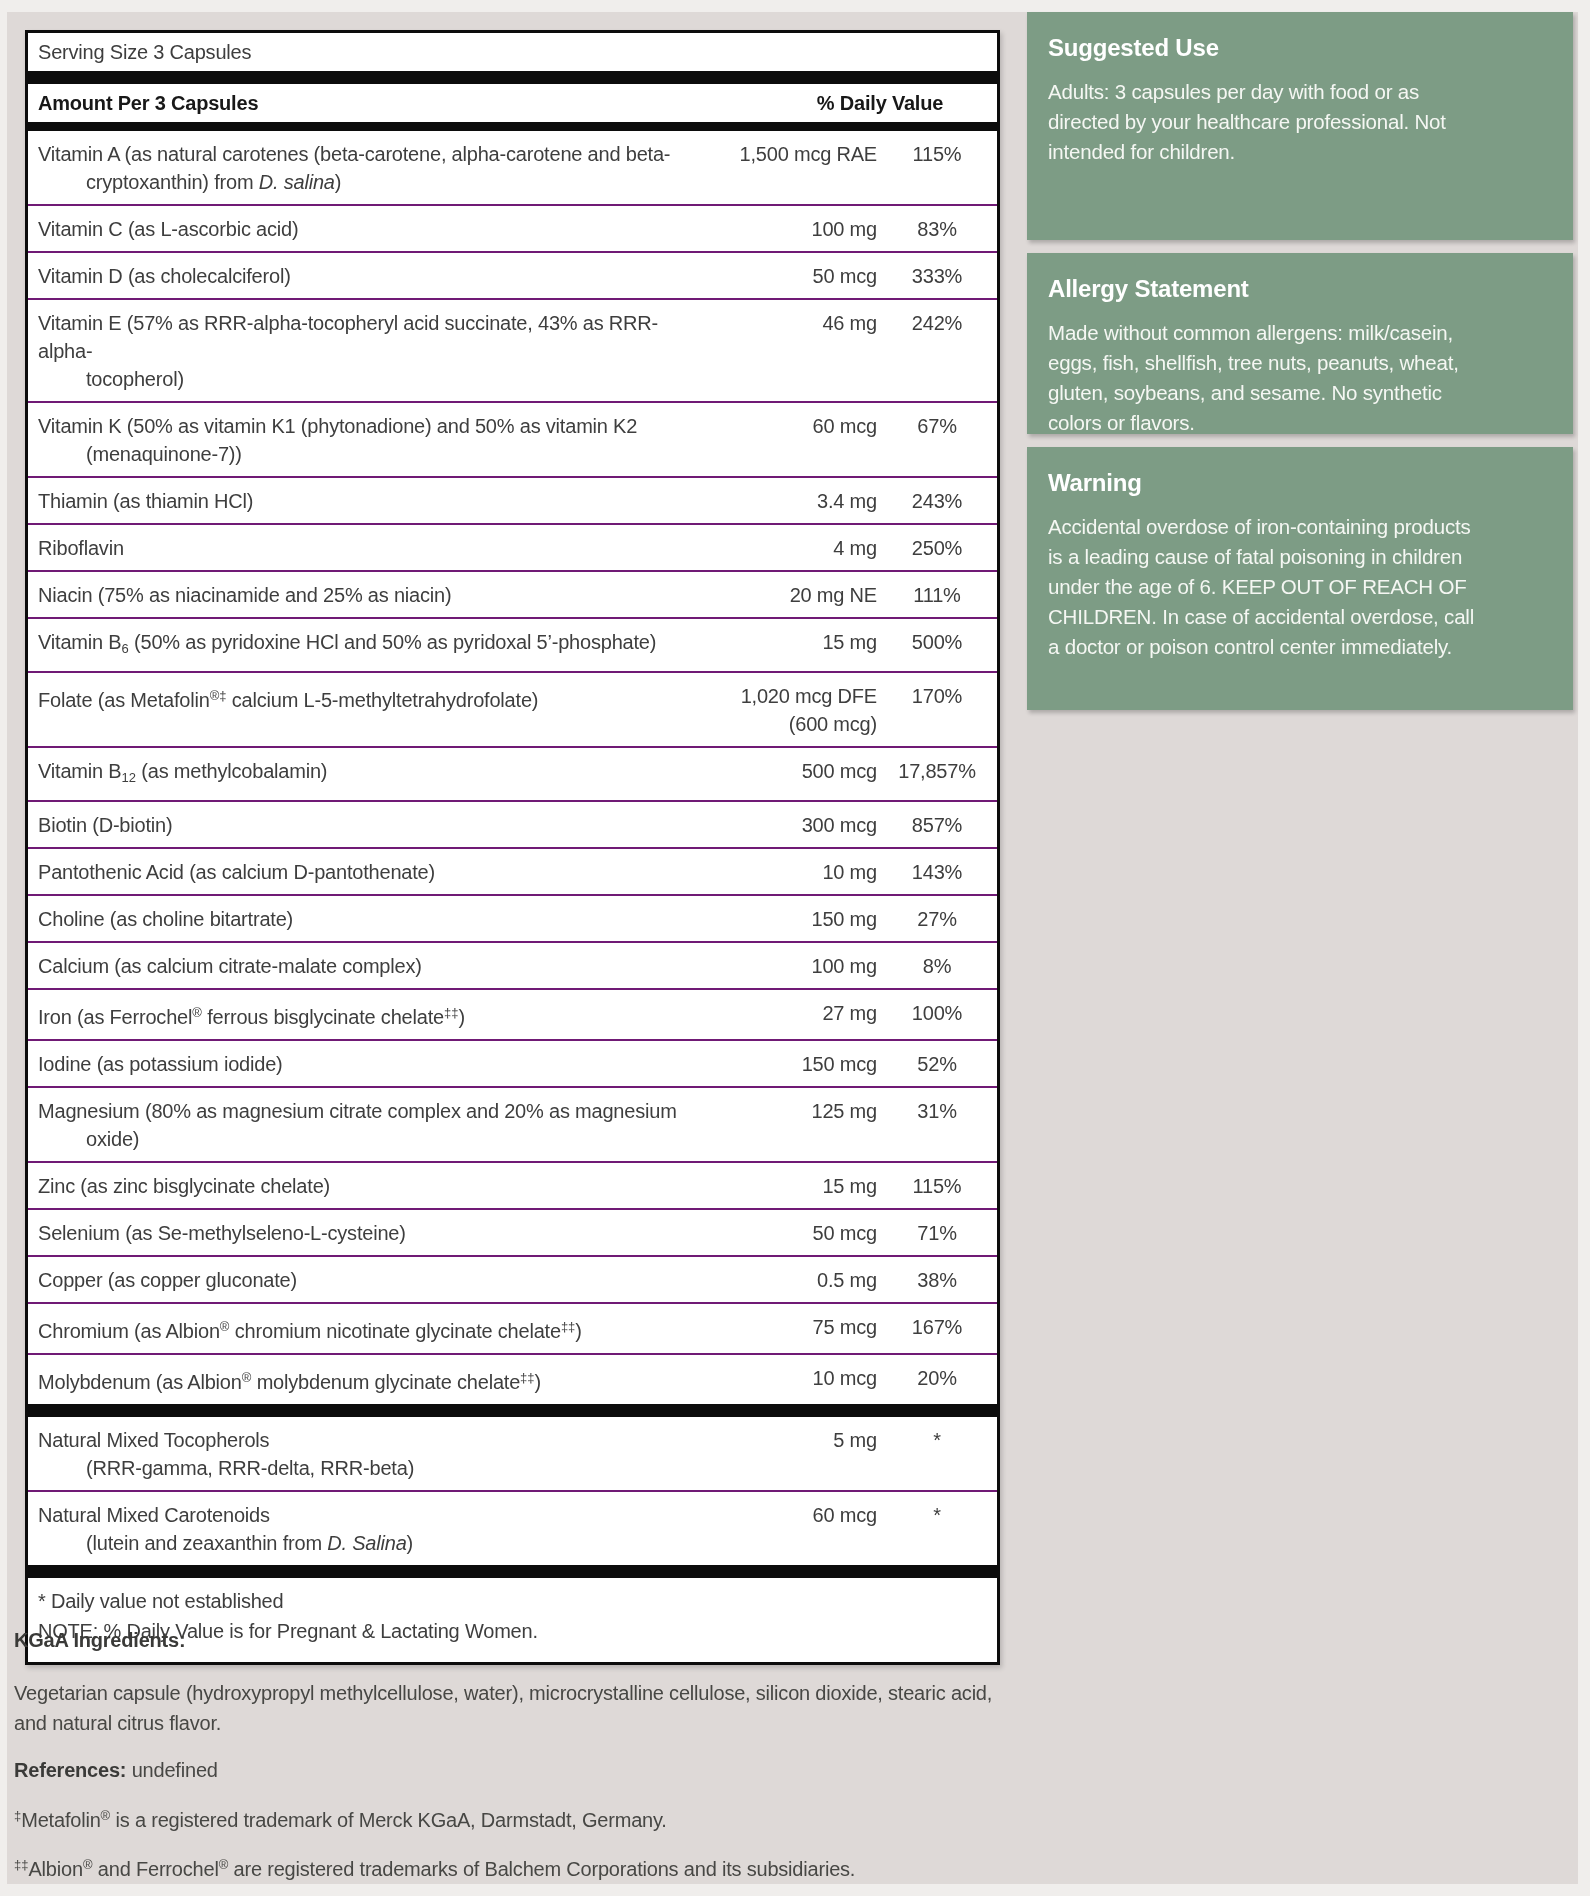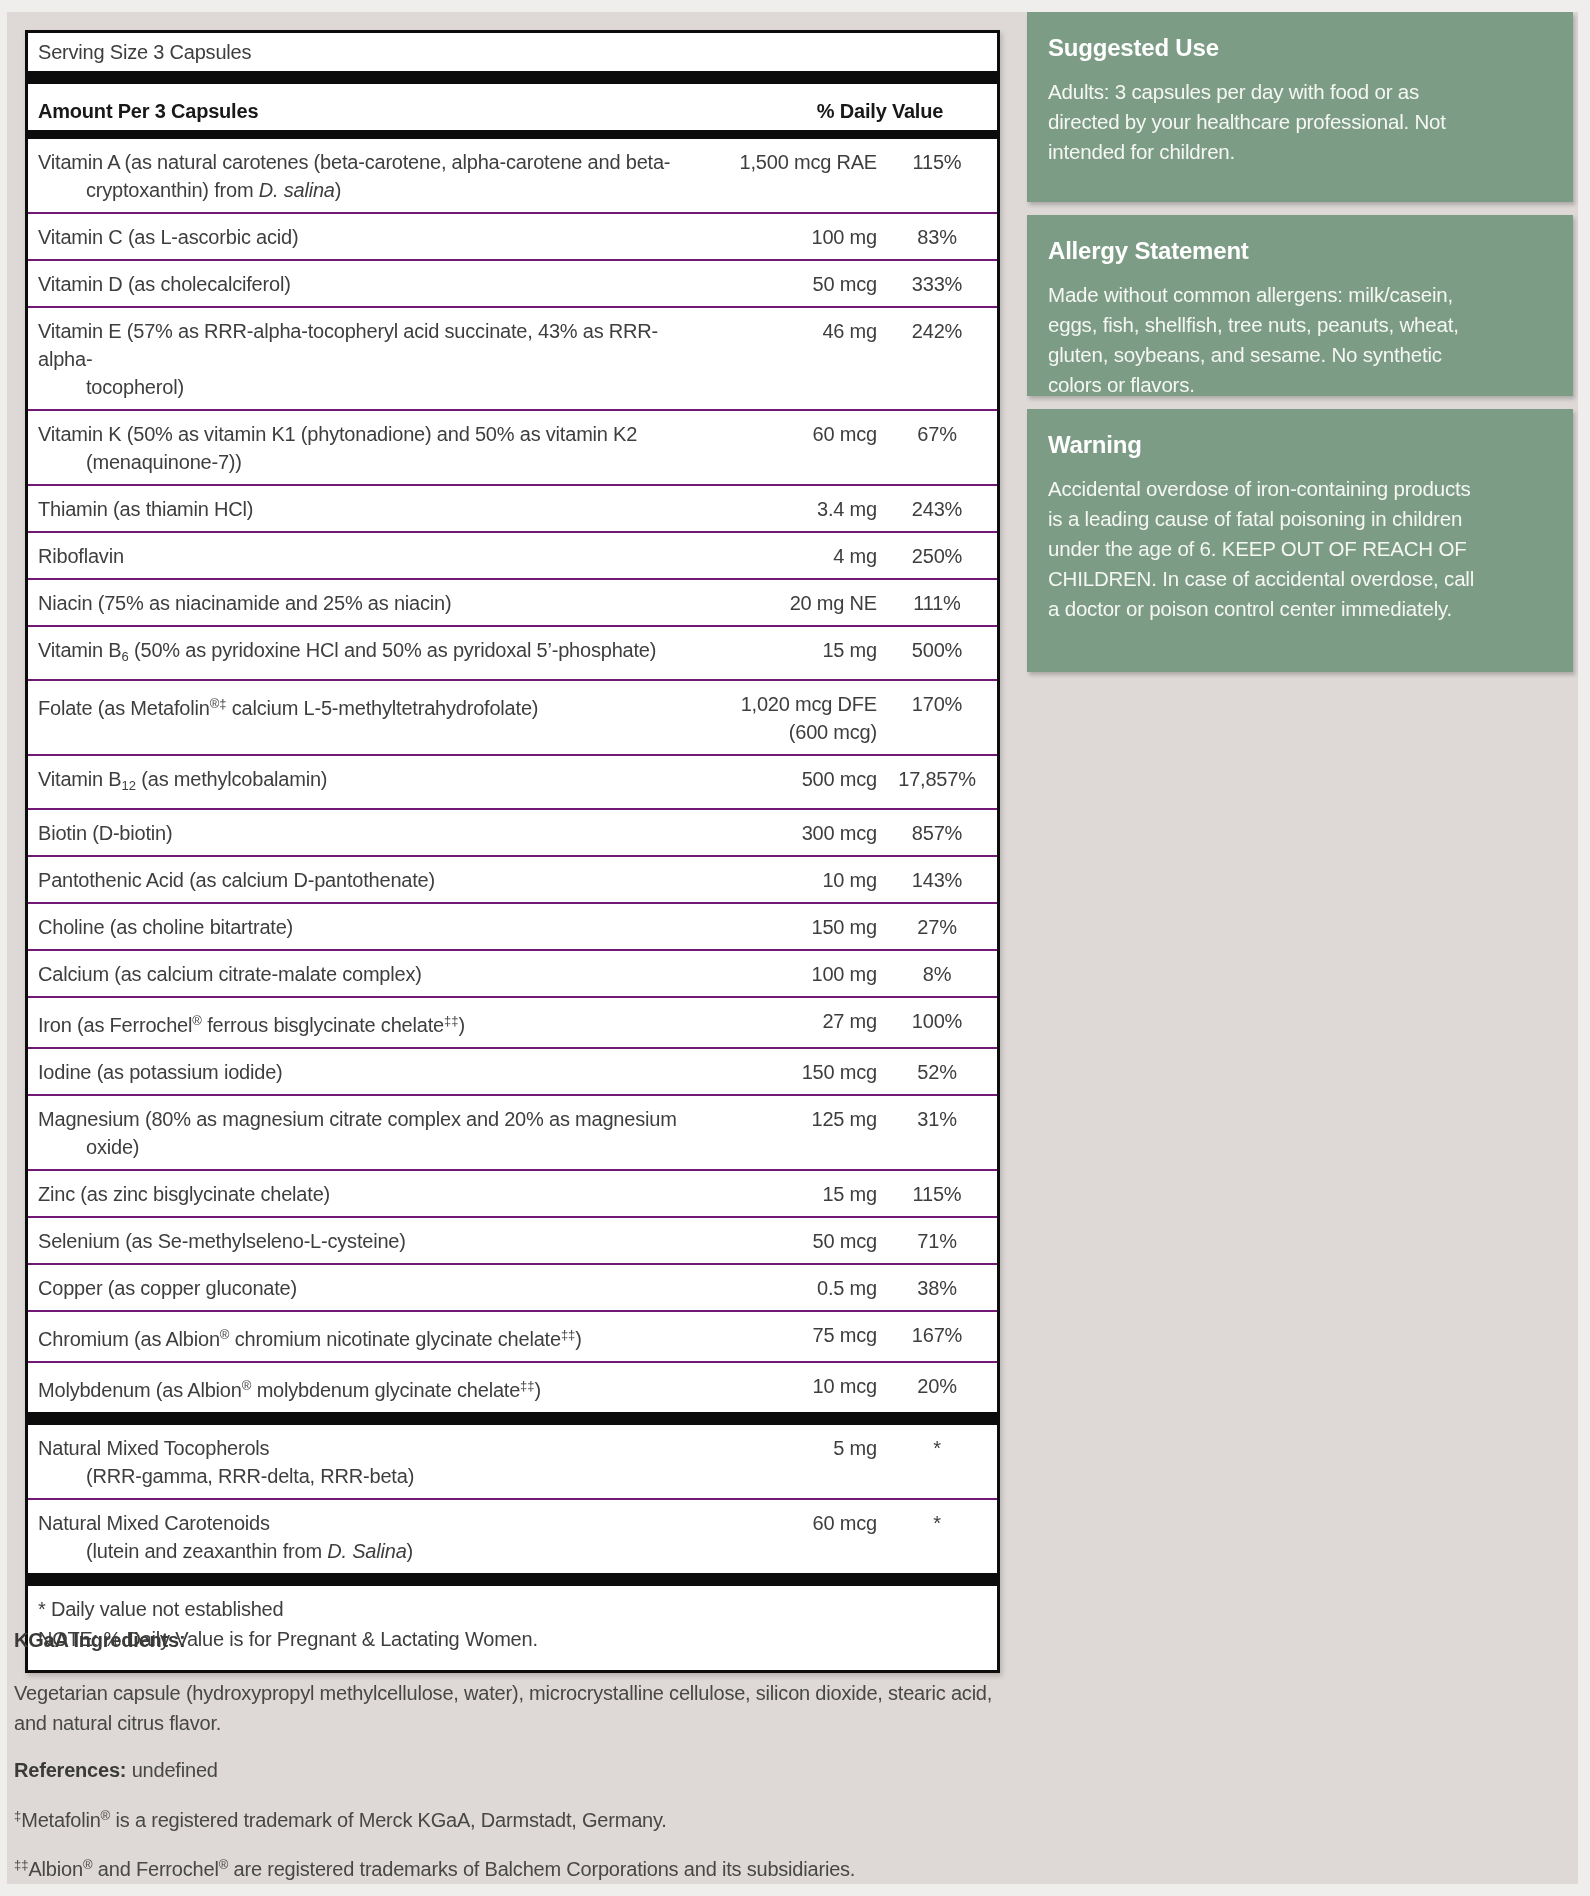--- a/index.html
+++ b/index.html
@@ -44,7 +44,7 @@
   }
   .box h2 { margin:0 0 15px; font-size:24px; line-height:29px; font-weight:700; color:#ffffff; letter-spacing:-0.2px; }
   .box p  { margin:0; font-size:20.5px; line-height:30px; color:#f5f7f3; white-space:pre-line; letter-spacing:-0.2px; }
-  .box.h1 { height:190px; }
+  .box.h1 { height:228px; }
   .box.h2x { height:181px; }
   .box.h3x { height:263px; }
   

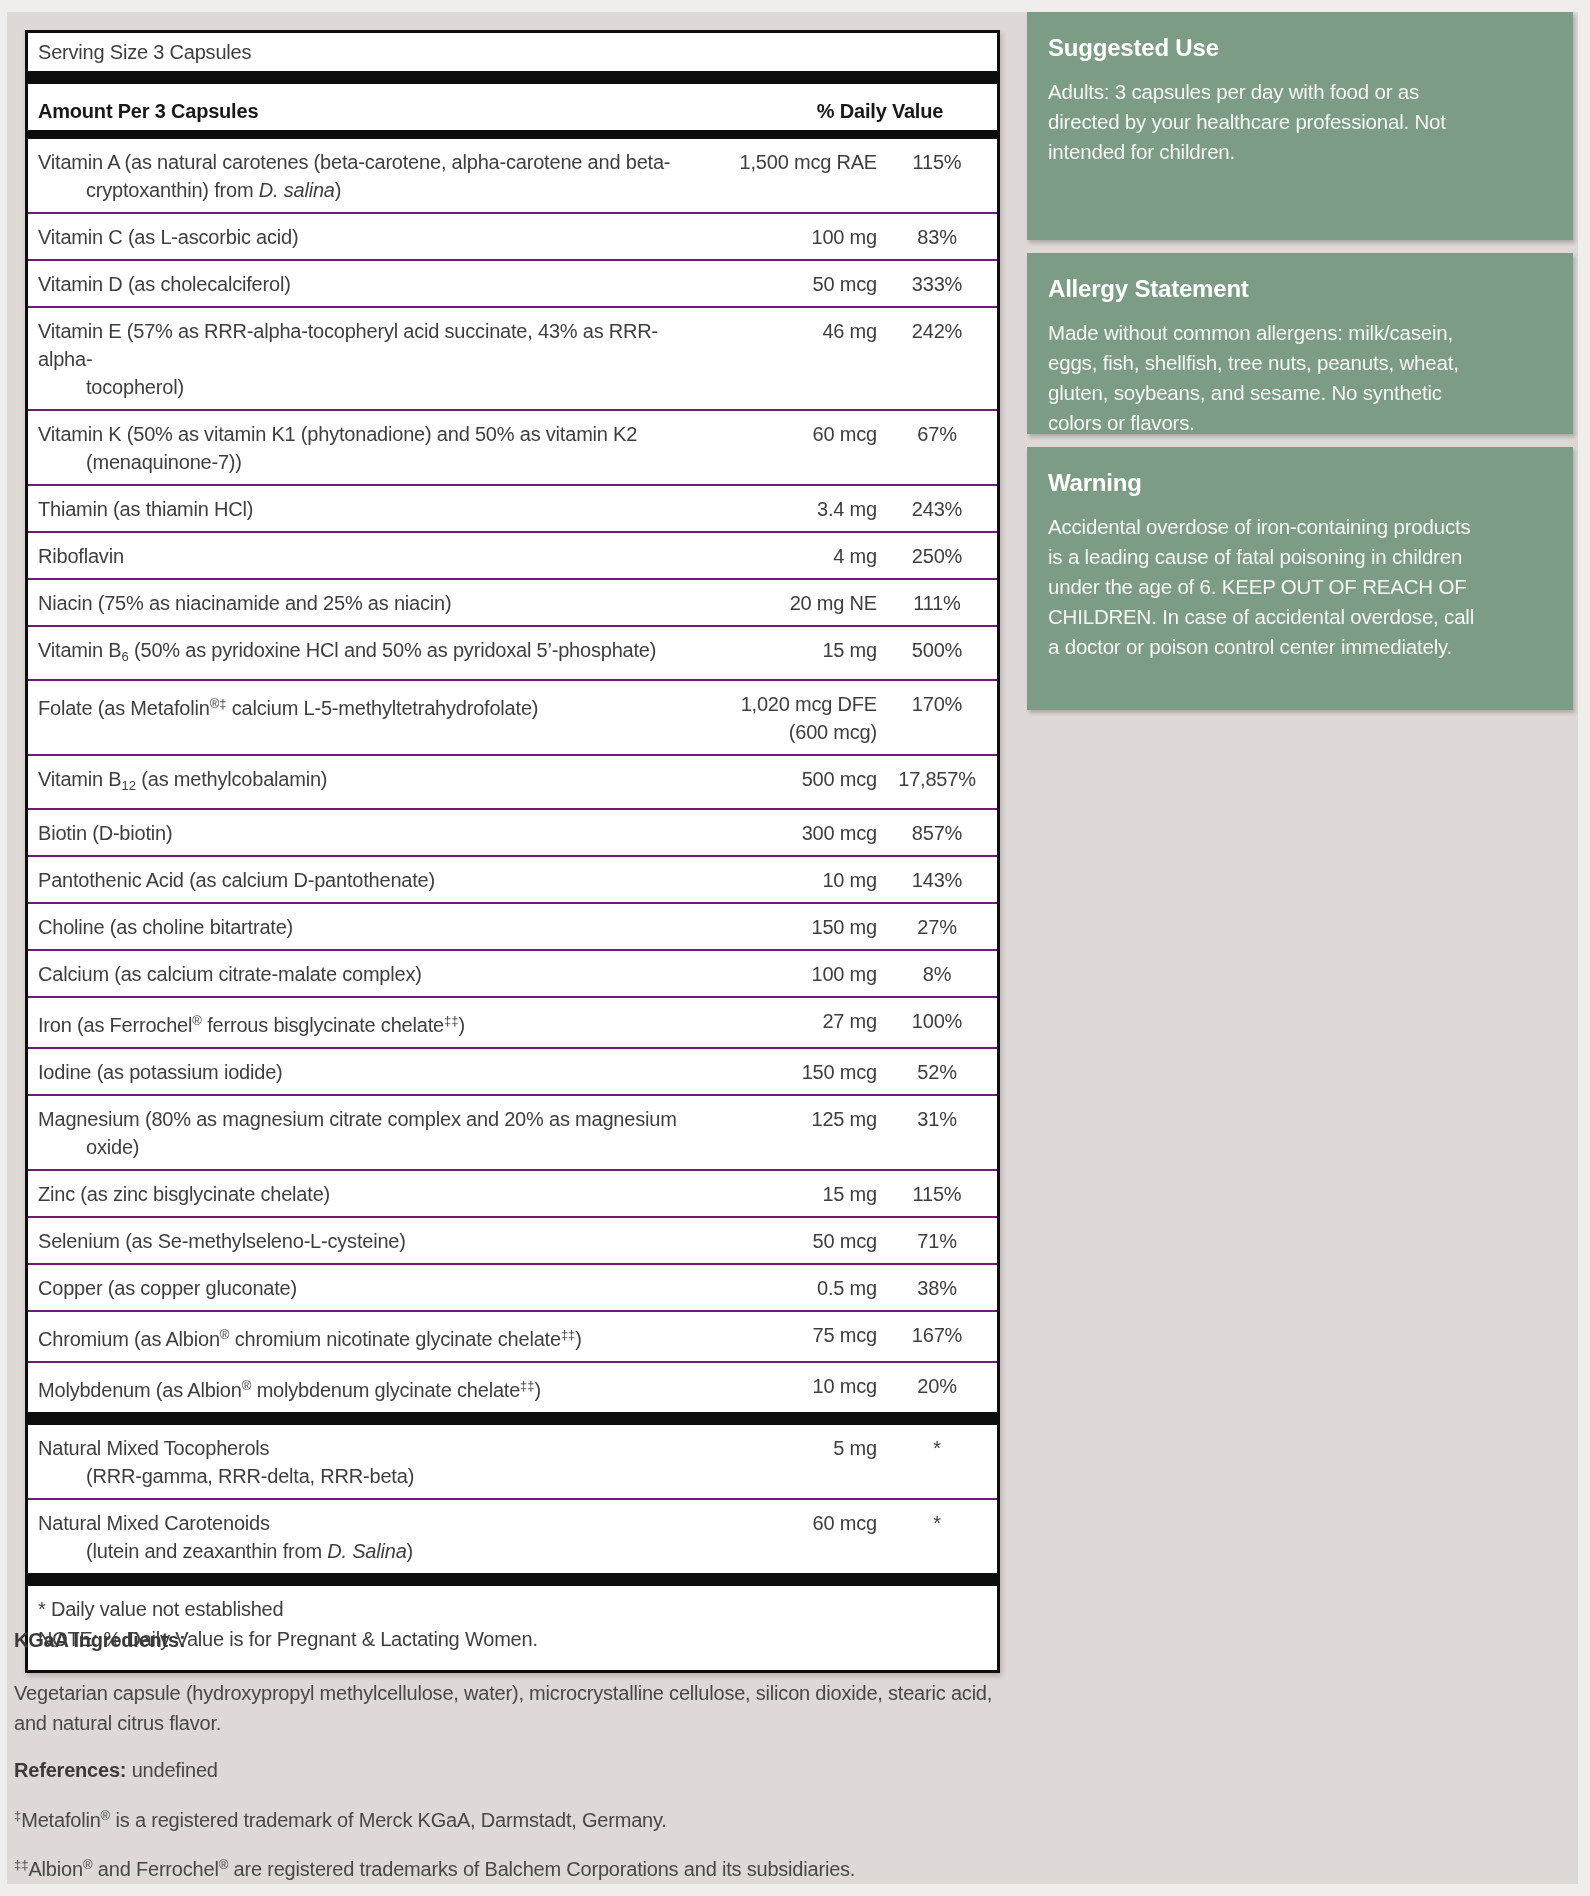--- a/index.html
+++ b/index.html
@@ -23,7 +23,7 @@
   .serving { padding:5px 10px; line-height:28px; }
   .bar { background:#0c0c0c; height:13px; }
   .bar.thin { height:9px; }
-  .cols { display:flex; padding:13px 10px 5px 10px; line-height:28px; font-weight:700; color:#181818; }
+  .cols { display:flex; padding:5px 10px 5px 10px; line-height:28px; font-weight:700; color:#181818; }
   .cols .left { flex:1; }
   .cols .right { width:210px; text-align:center; padding-right:4px; }
   .row { display:flex; padding:8.5px 0 8.5px 10px; line-height:28px; }

